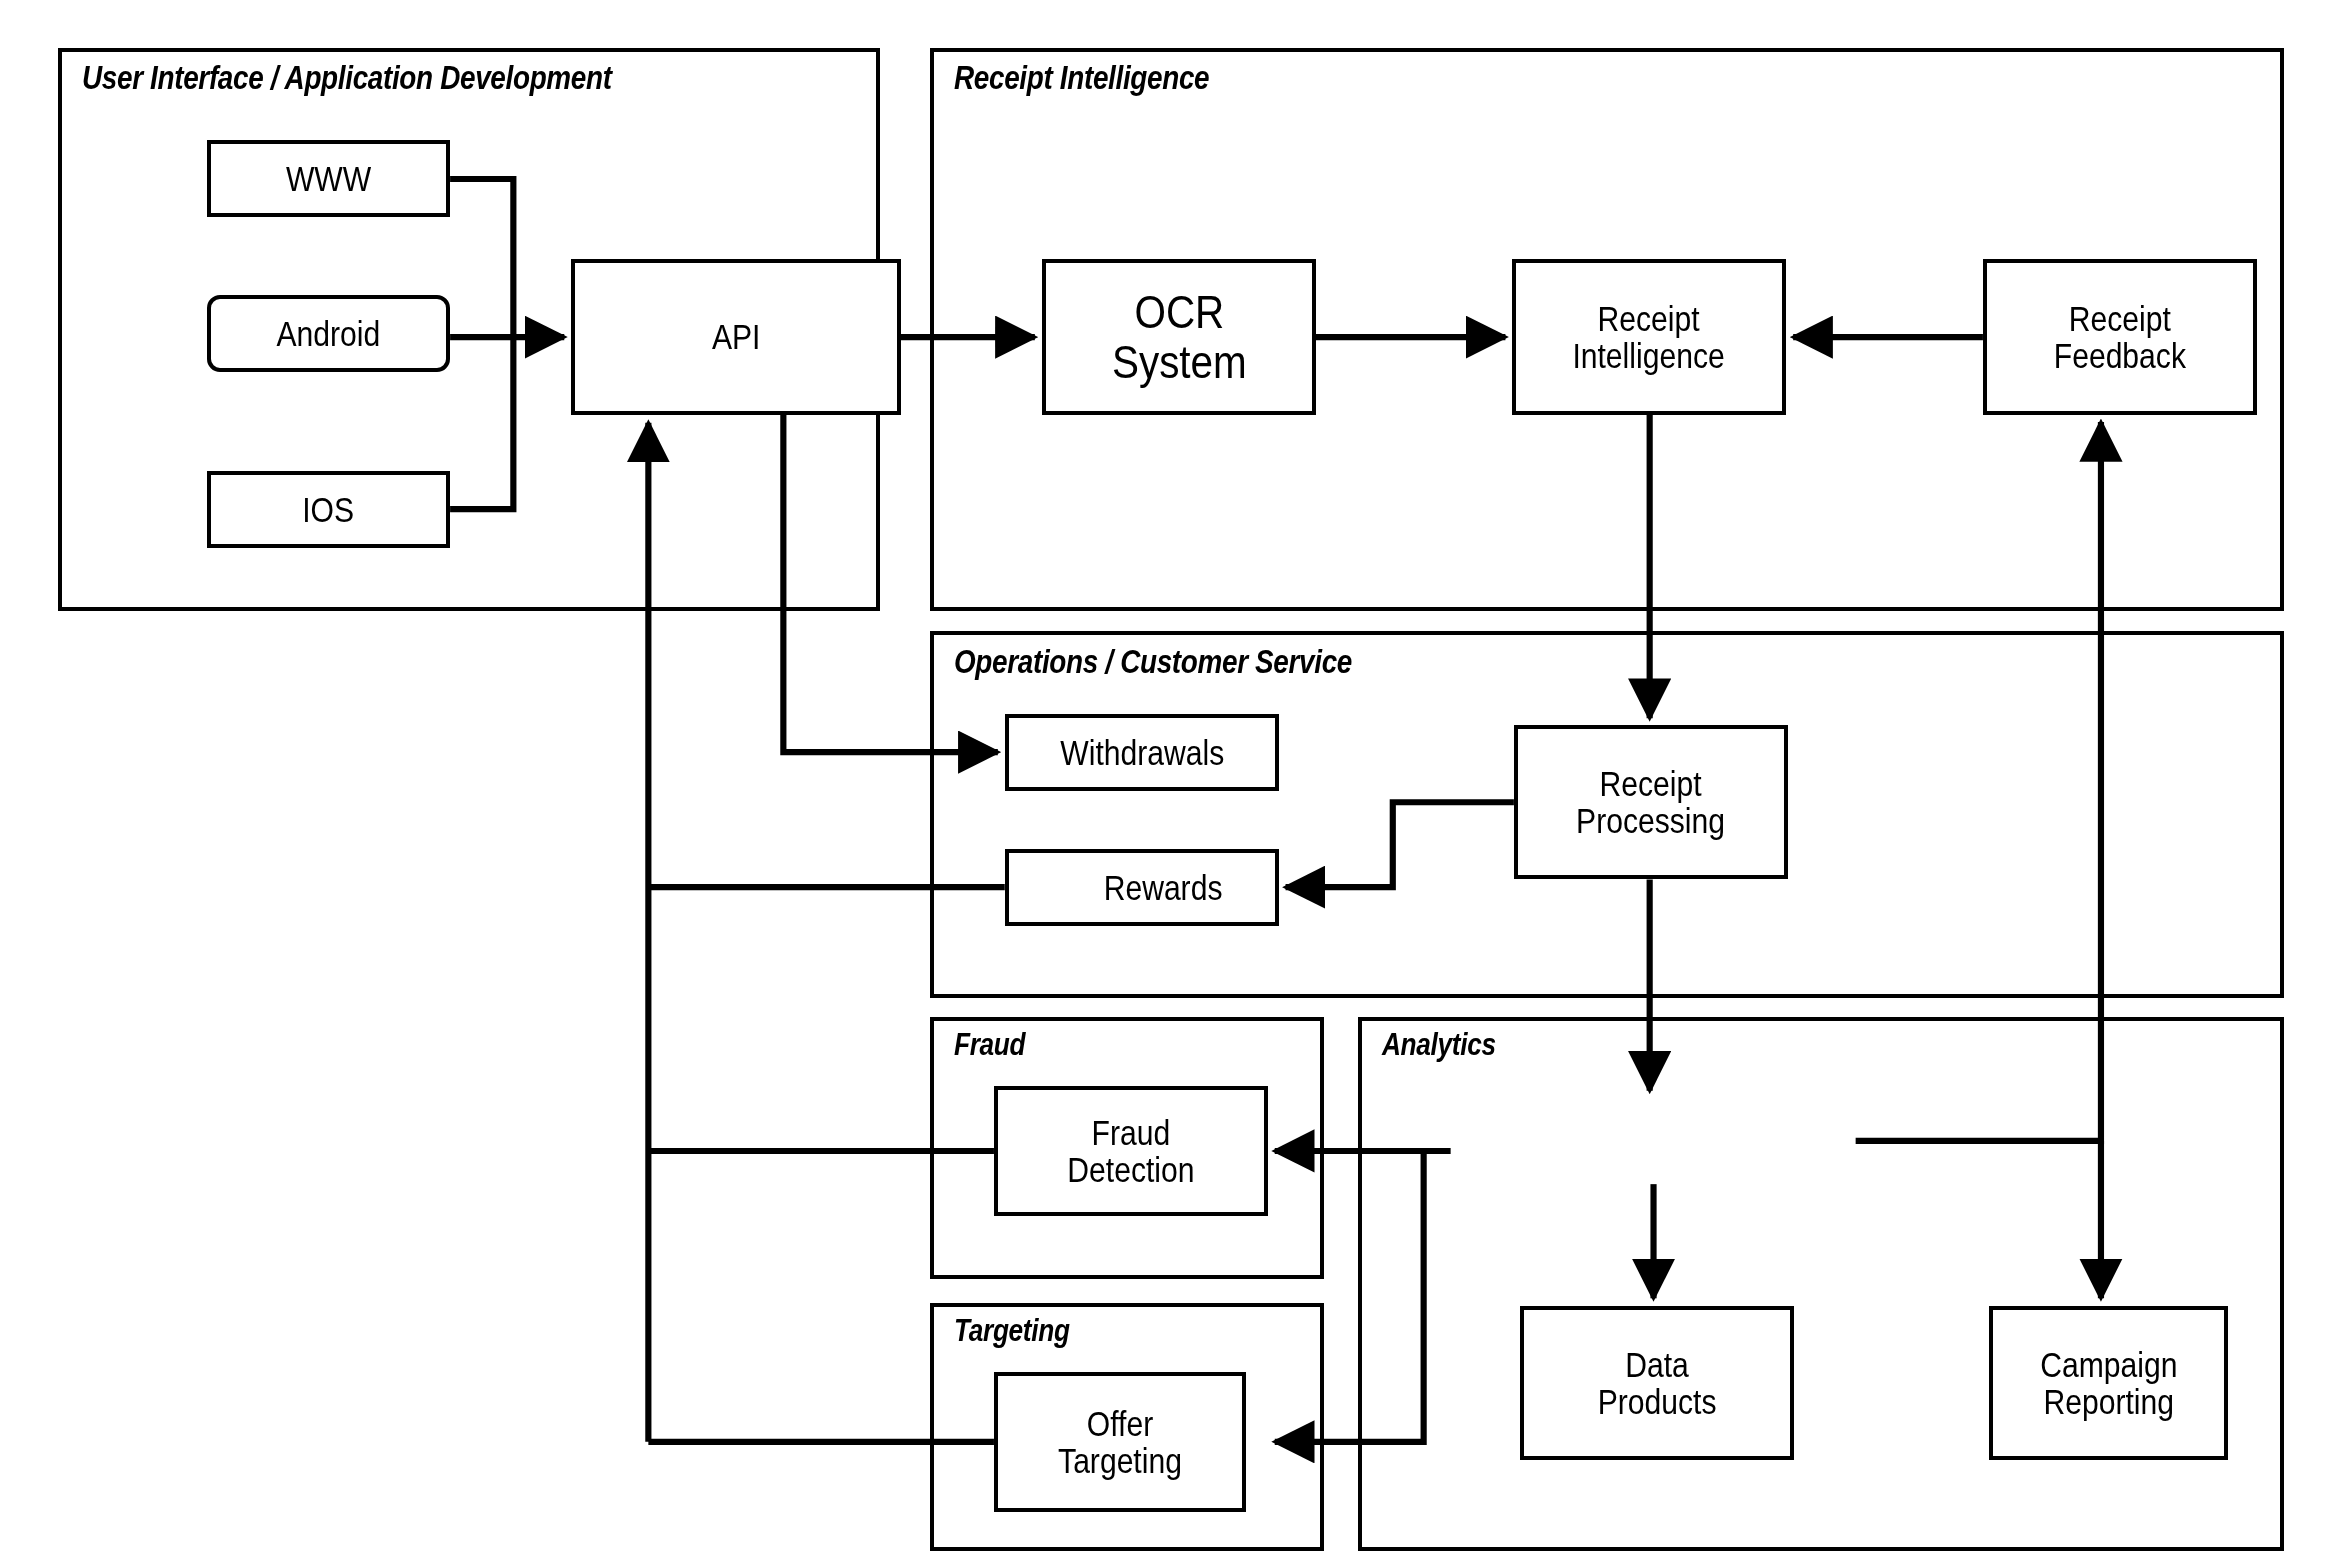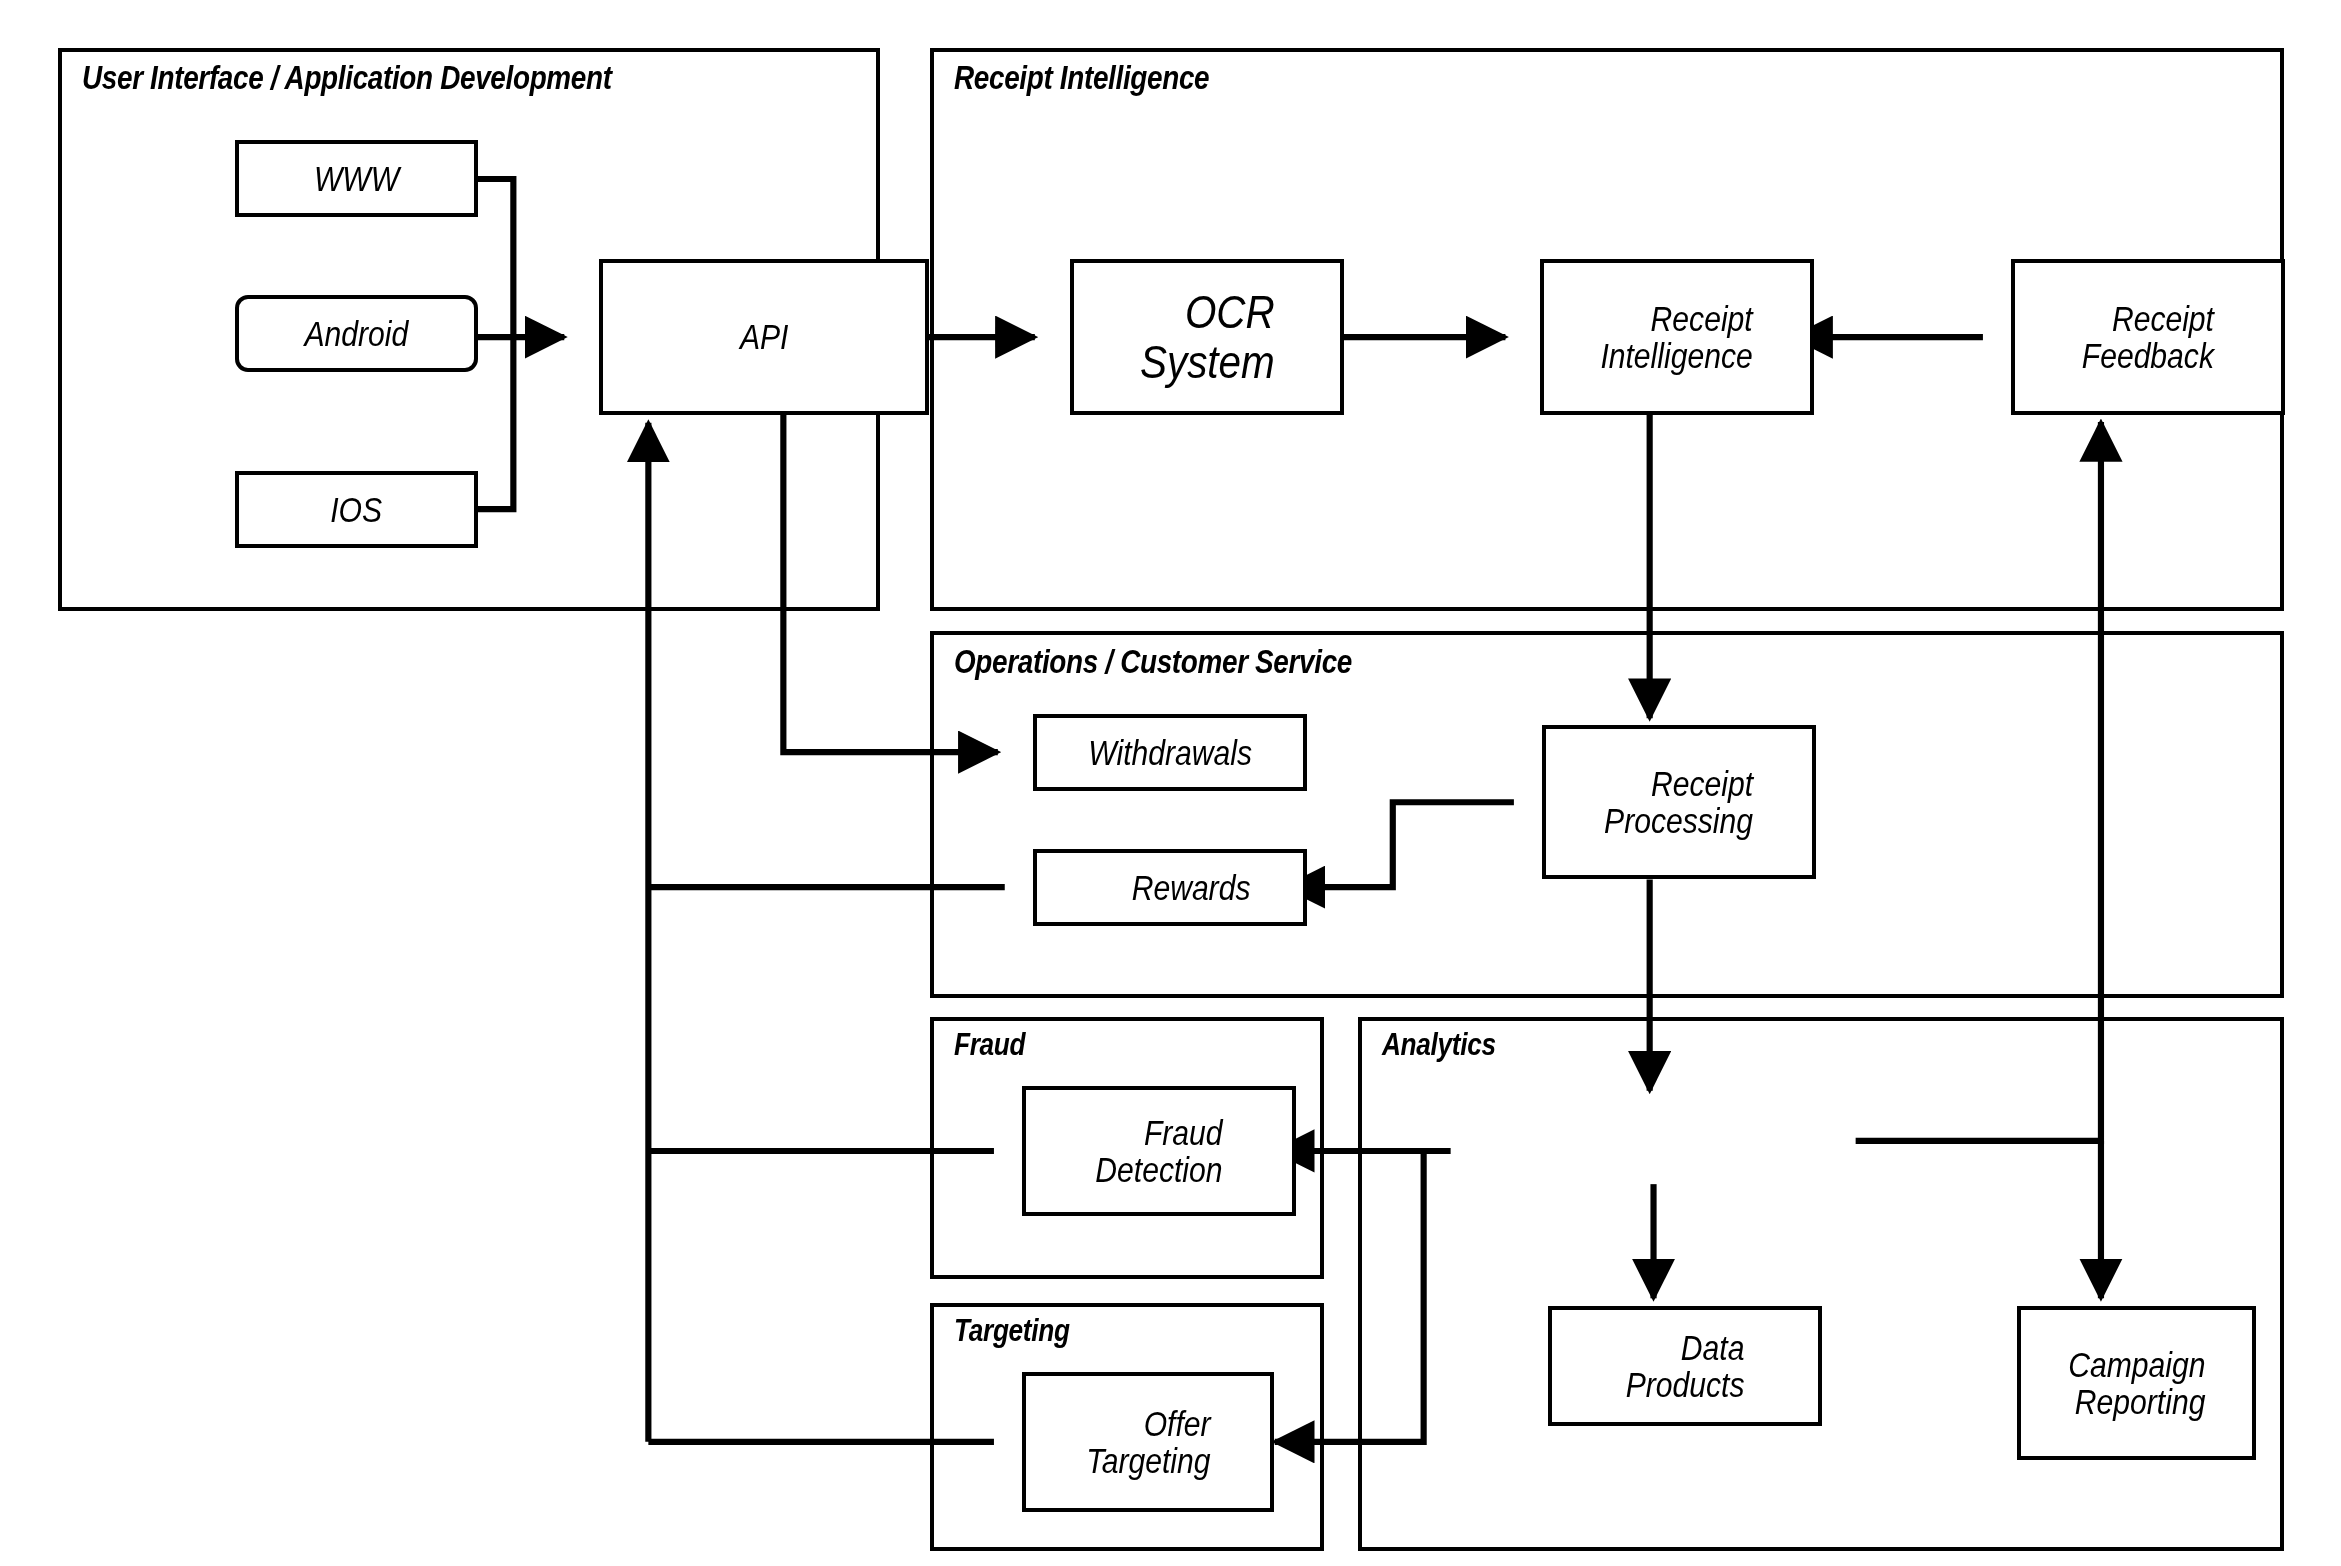--- a/index.html
+++ b/index.html
@@ -14,8 +14,8 @@
                transform:scaleX(0.82);transform-origin:left center;}
 
   .node{position:absolute;border:4.6px solid #000;background:#ffffff;box-sizing:border-box;
-        display:flex;align-items:center;justify-content:center;text-align:right;
-        font-style:italic;color:#000;line-height:1.06;margin-left:28px;}
+        display:flex;align-items:center;justify-content:center;text-align:center;
+        color:#000;line-height:1.06;}
   .node span{display:block;transform:scaleX(0.86);transform-origin:center center;white-space:pre-line;}
 </style>
 </head>

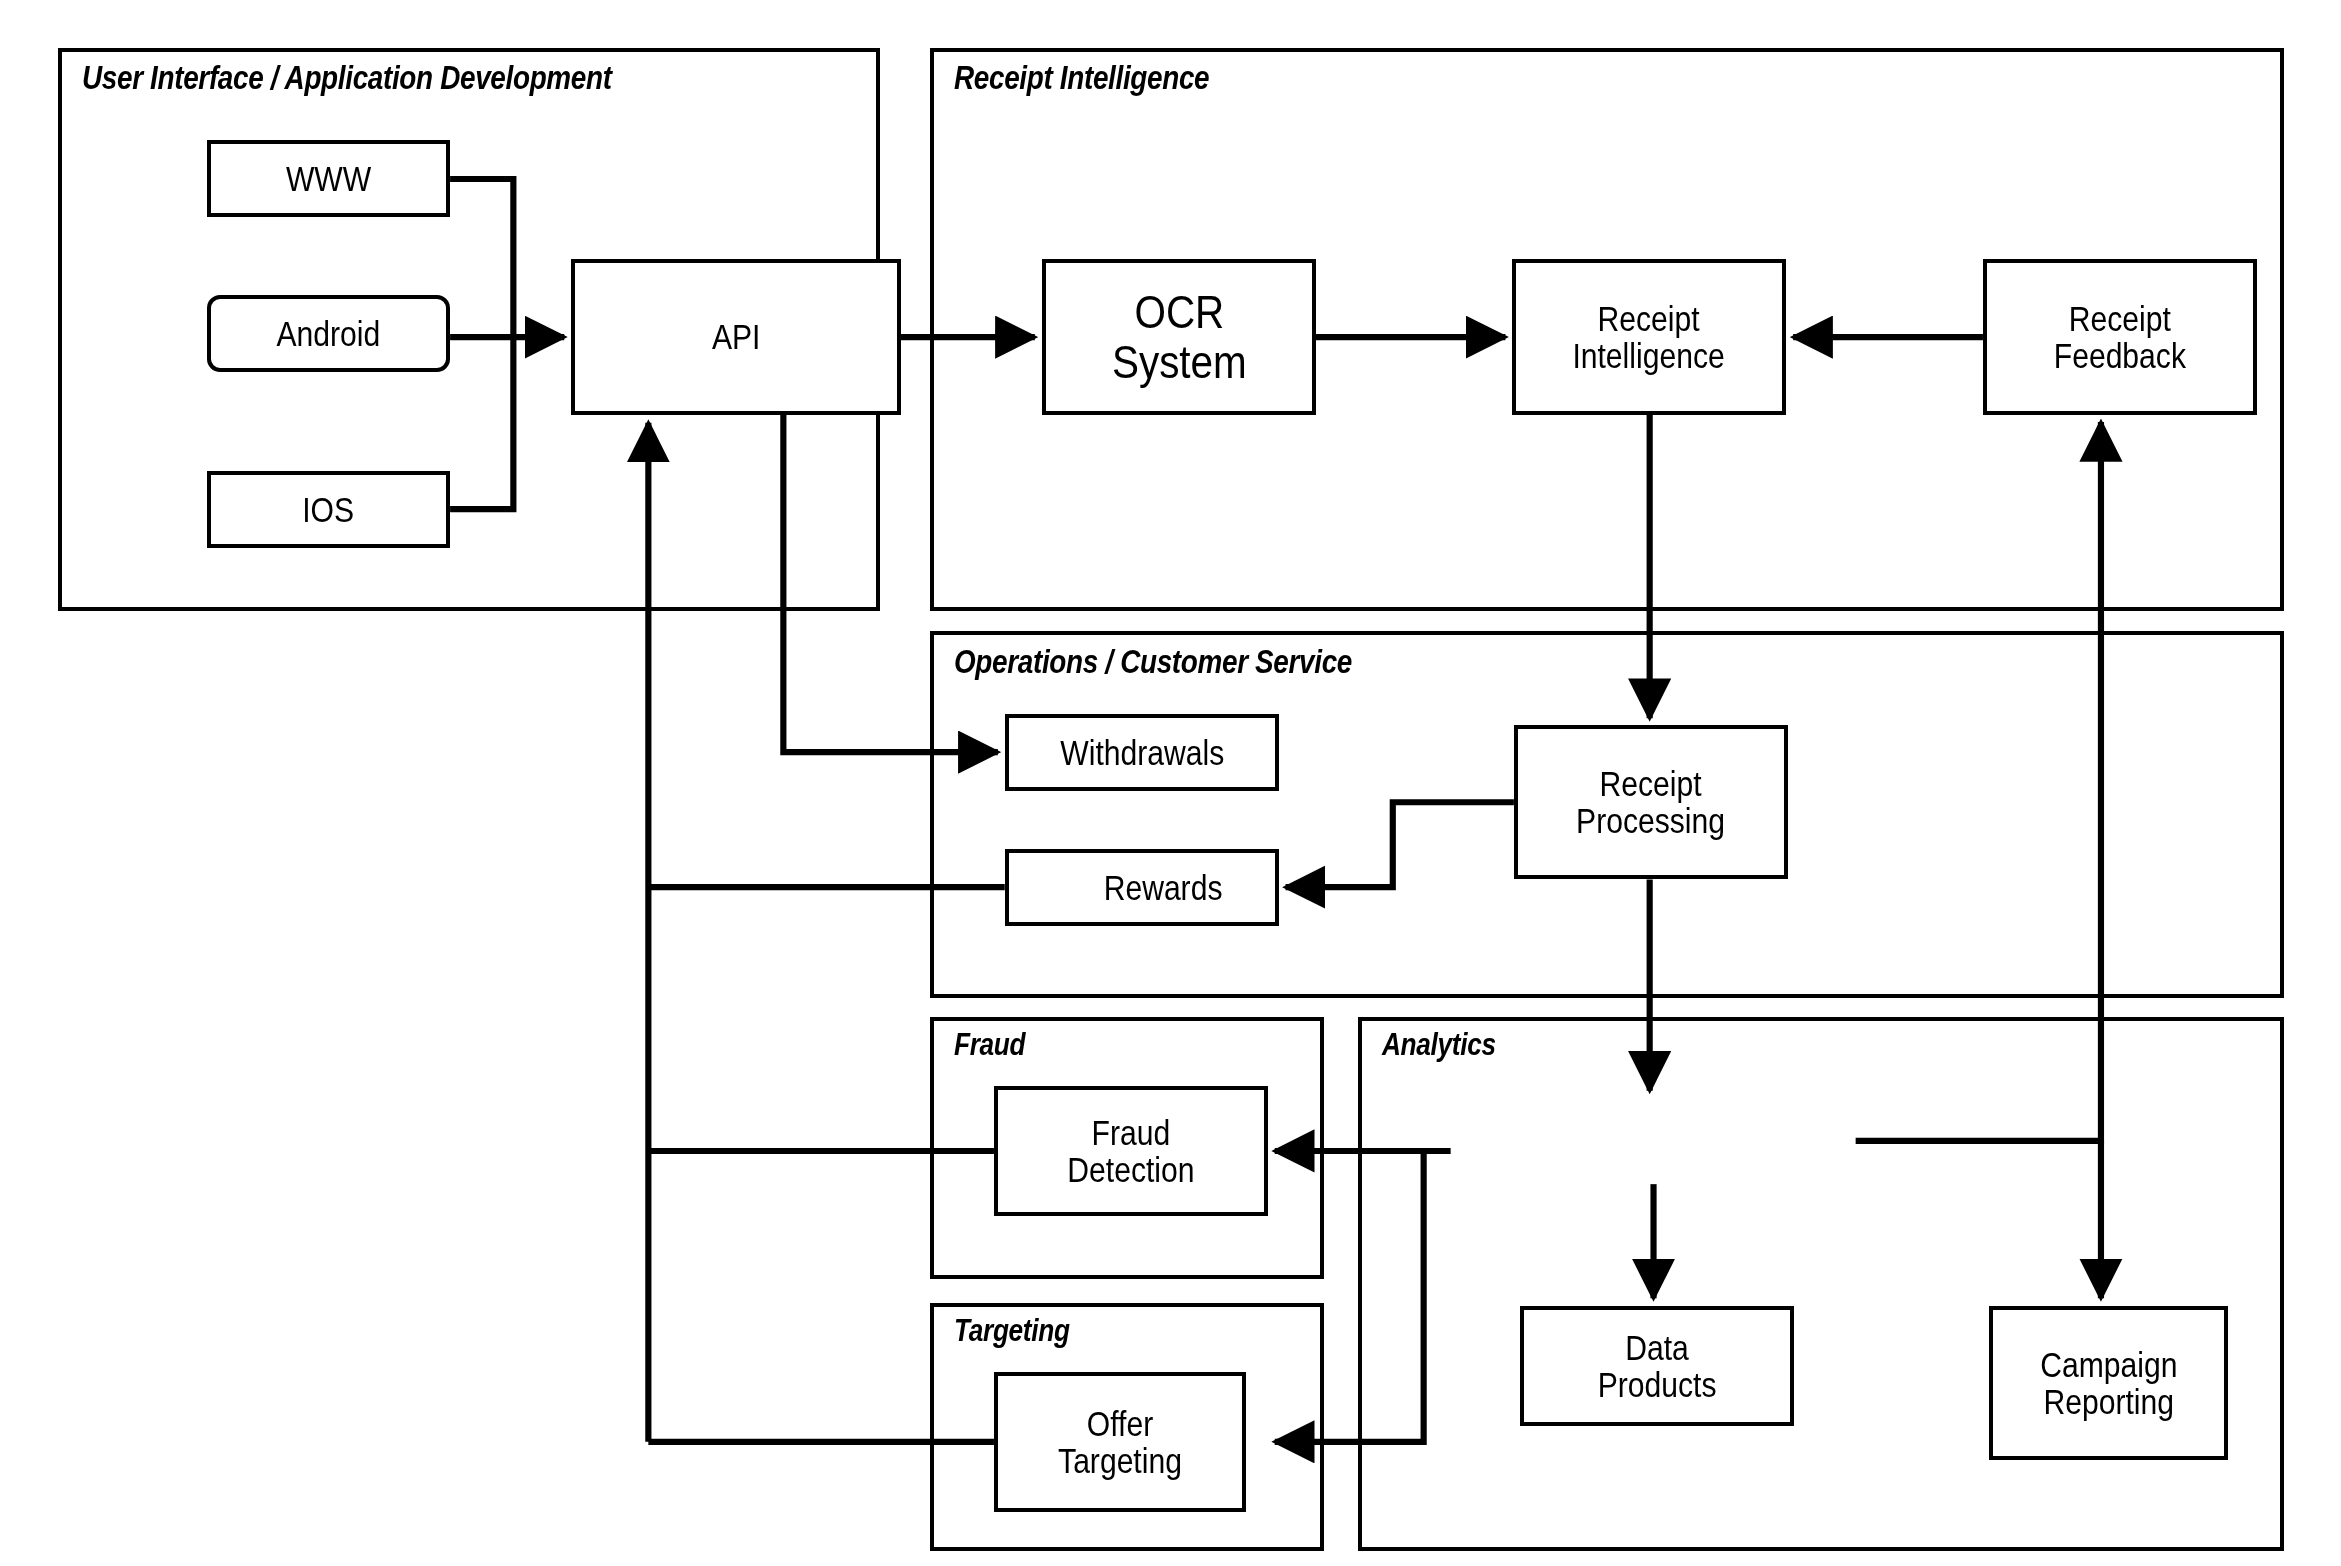--- a/index.html
+++ b/index.html
@@ -144,7 +144,7 @@
   </div>
 
 
-  <div class="node" style="left:1520px;top:1306px;width:274px;height:120px;font-size:35px;">
+  <div class="node" style="left:1520px;top:1306px;width:274px;height:154px;font-size:35px;">
     <span>Data
 Products</span>
   </div>

